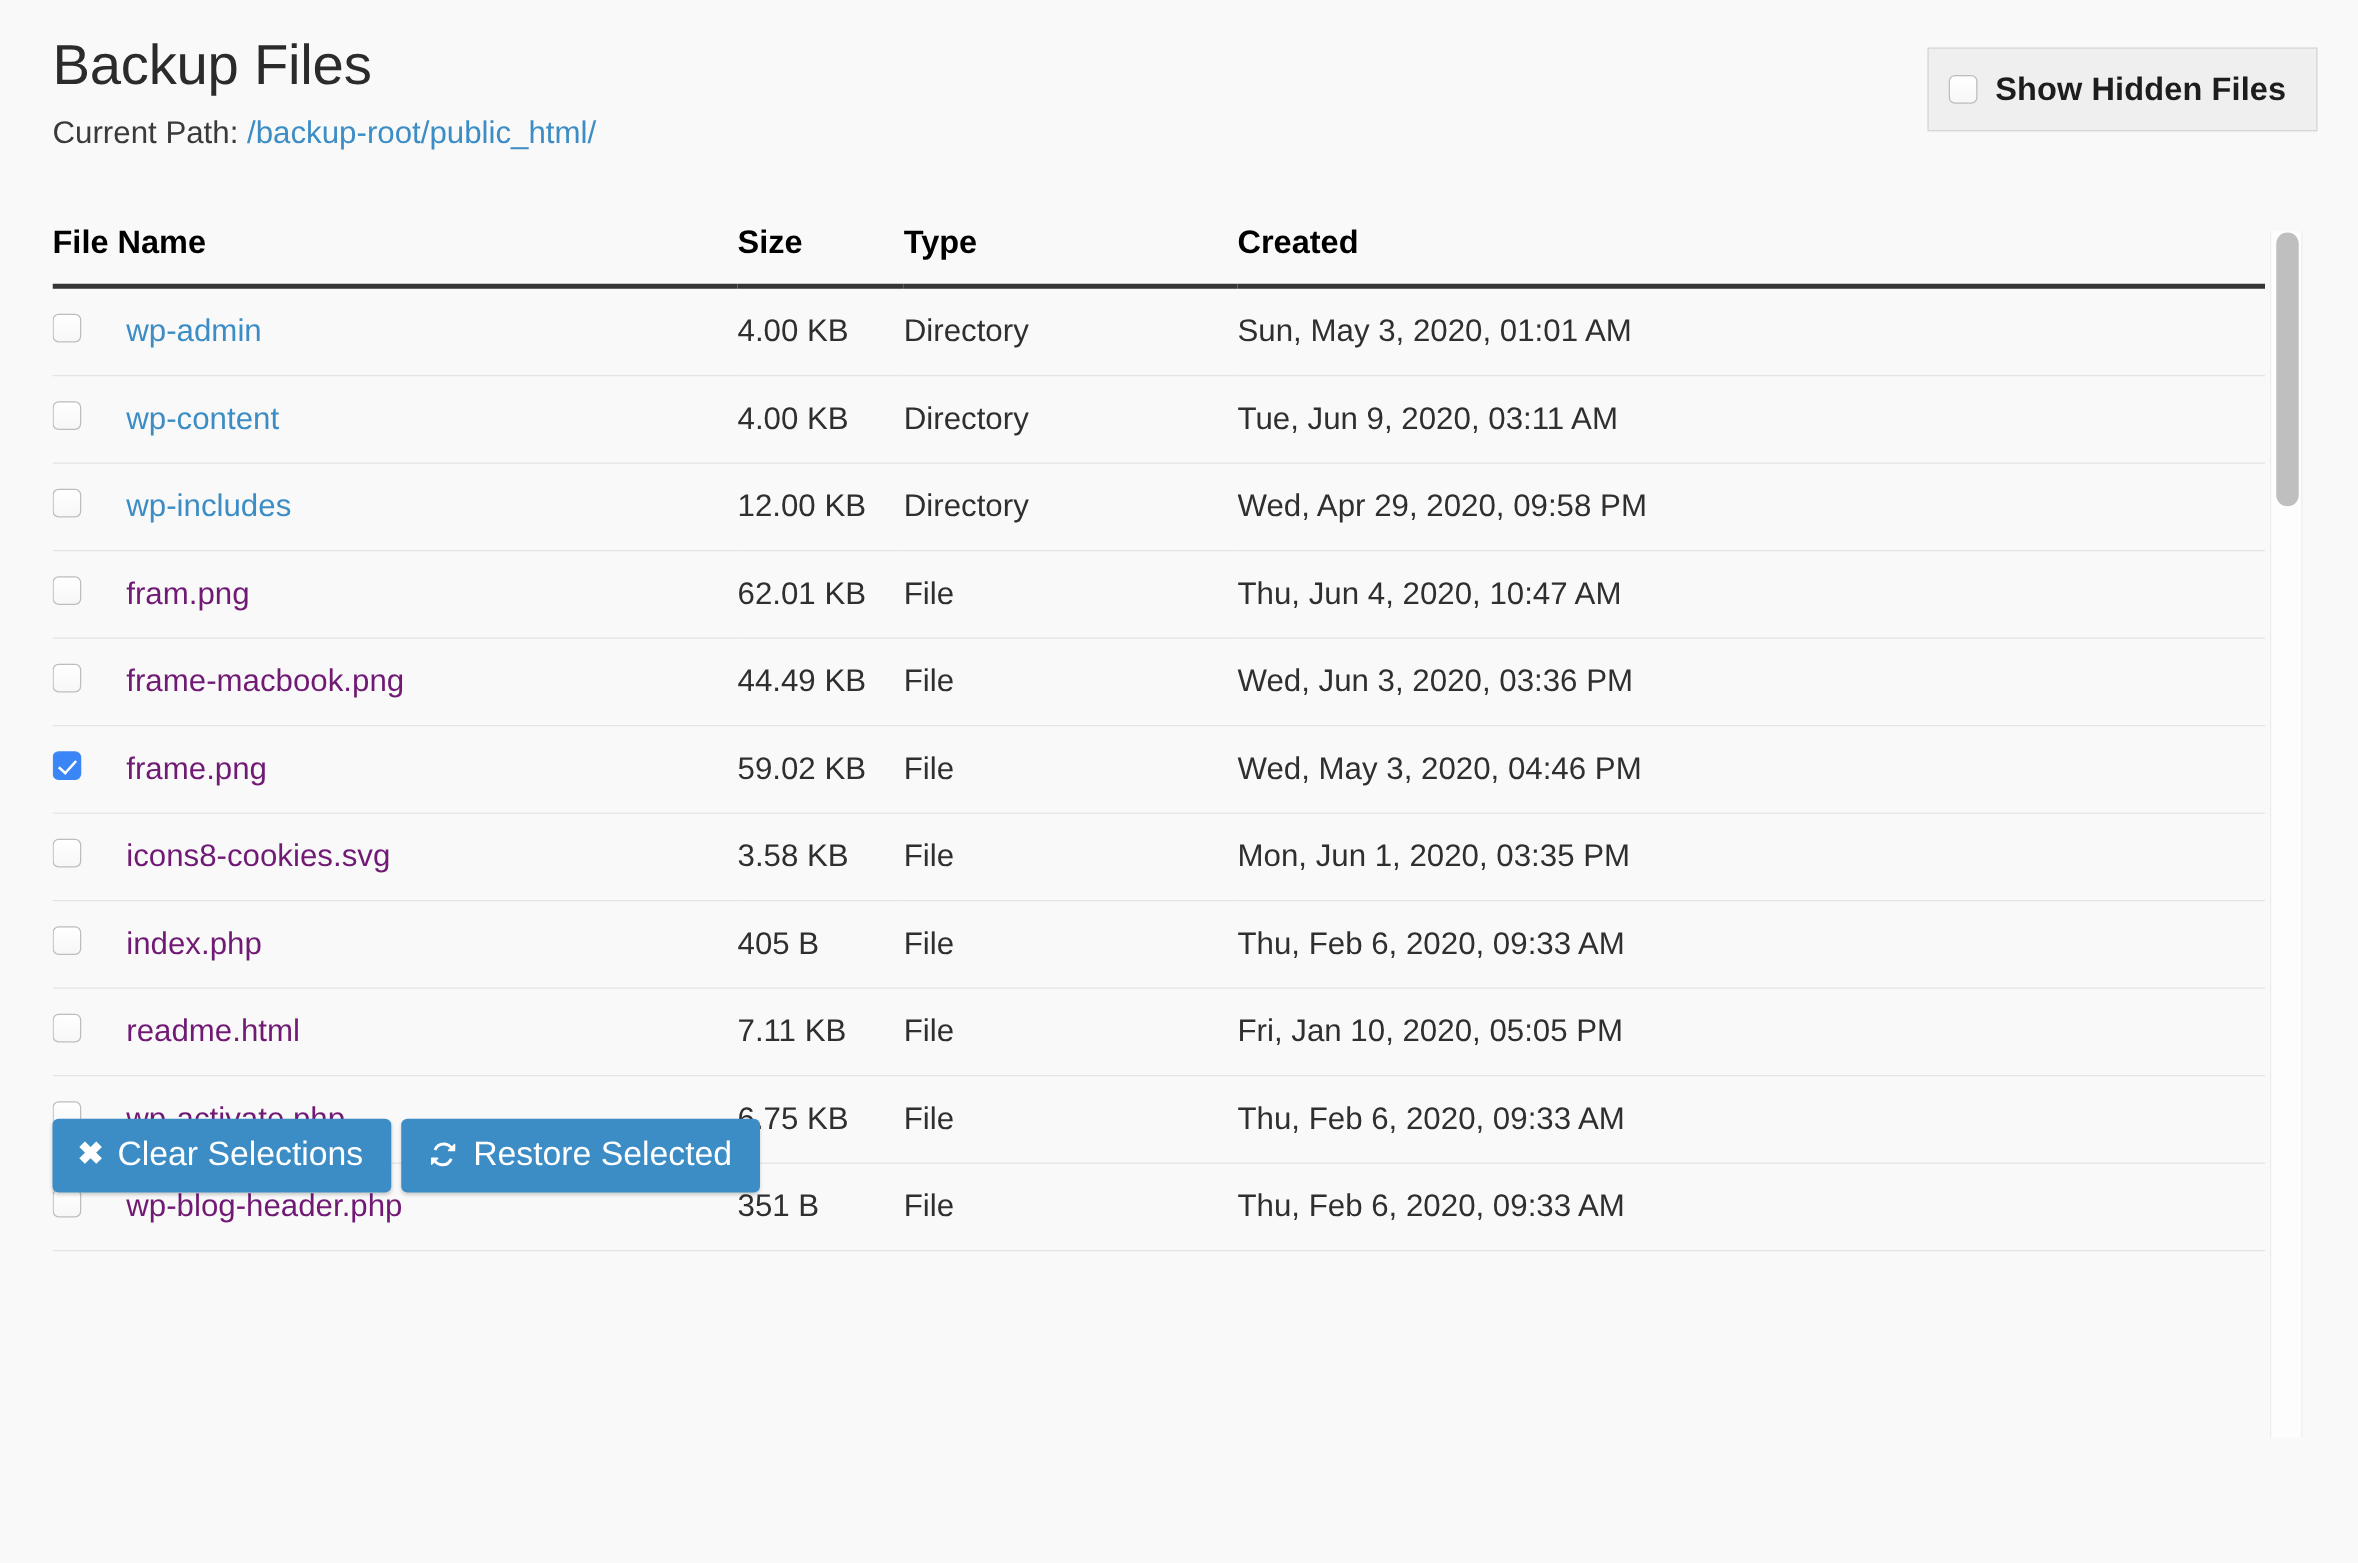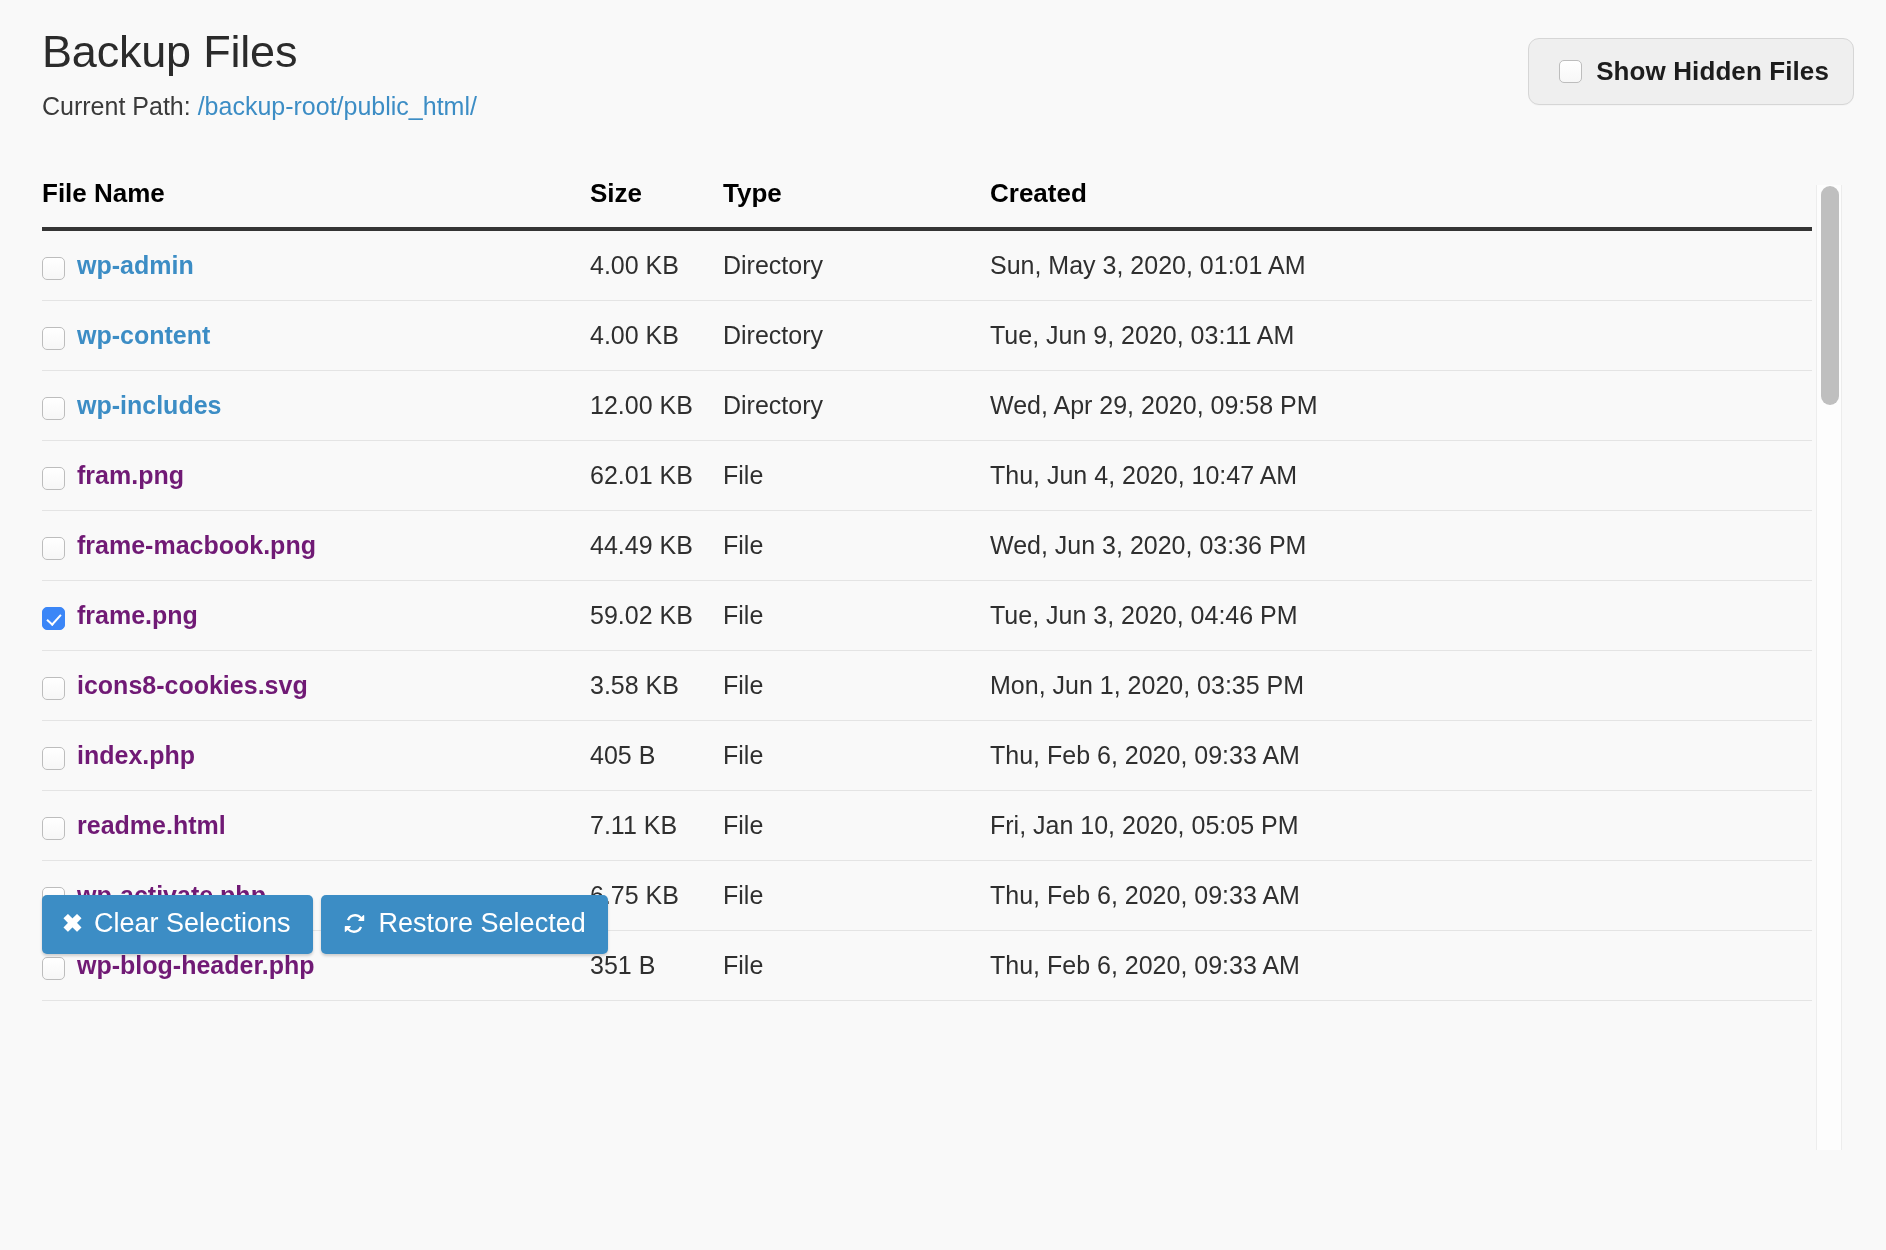--- a/index.html
+++ b/index.html
@@ -50,8 +50,8 @@
     top: 38px;
     background: #efefef;
     border: 1px solid #d6d6d6;
-    border-radius: 11px;
-    padding: 17px 24px 17px 30px;
+    border-radius: 0;
+    padding: 17px 24px 17px 16px;
     display: flex;
     align-items: center;
     gap: 14px;

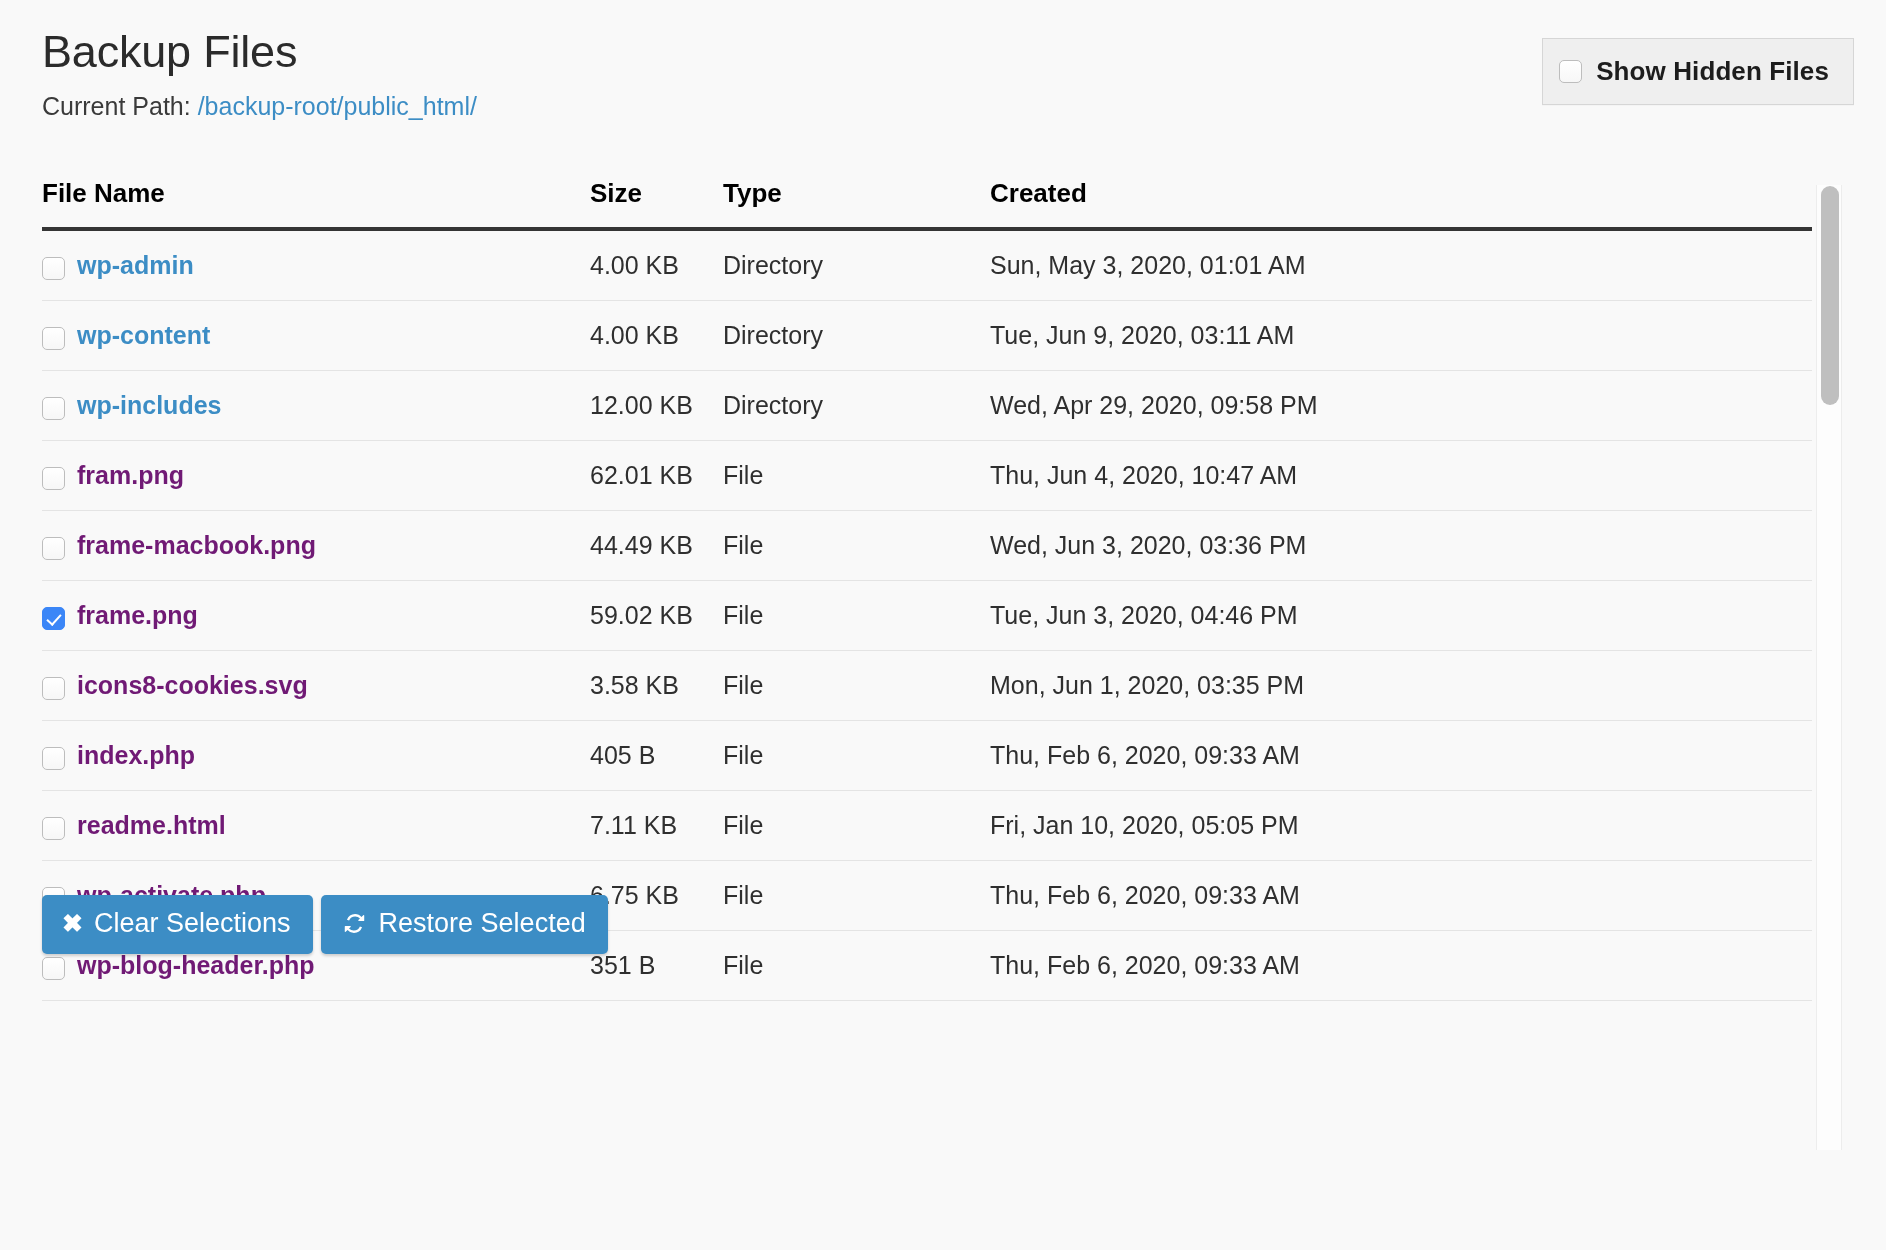--- a/index.html
+++ b/index.html
@@ -135,9 +135,8 @@
 
   .name-cell {
     display: flex;
-    align-items: flex-end;
-    gap: 12px;
-    font-weight: bold;
+    align-items: flex-start;
+    gap: 36px;
   }
   .file-link {
     color: #3c8dc5;

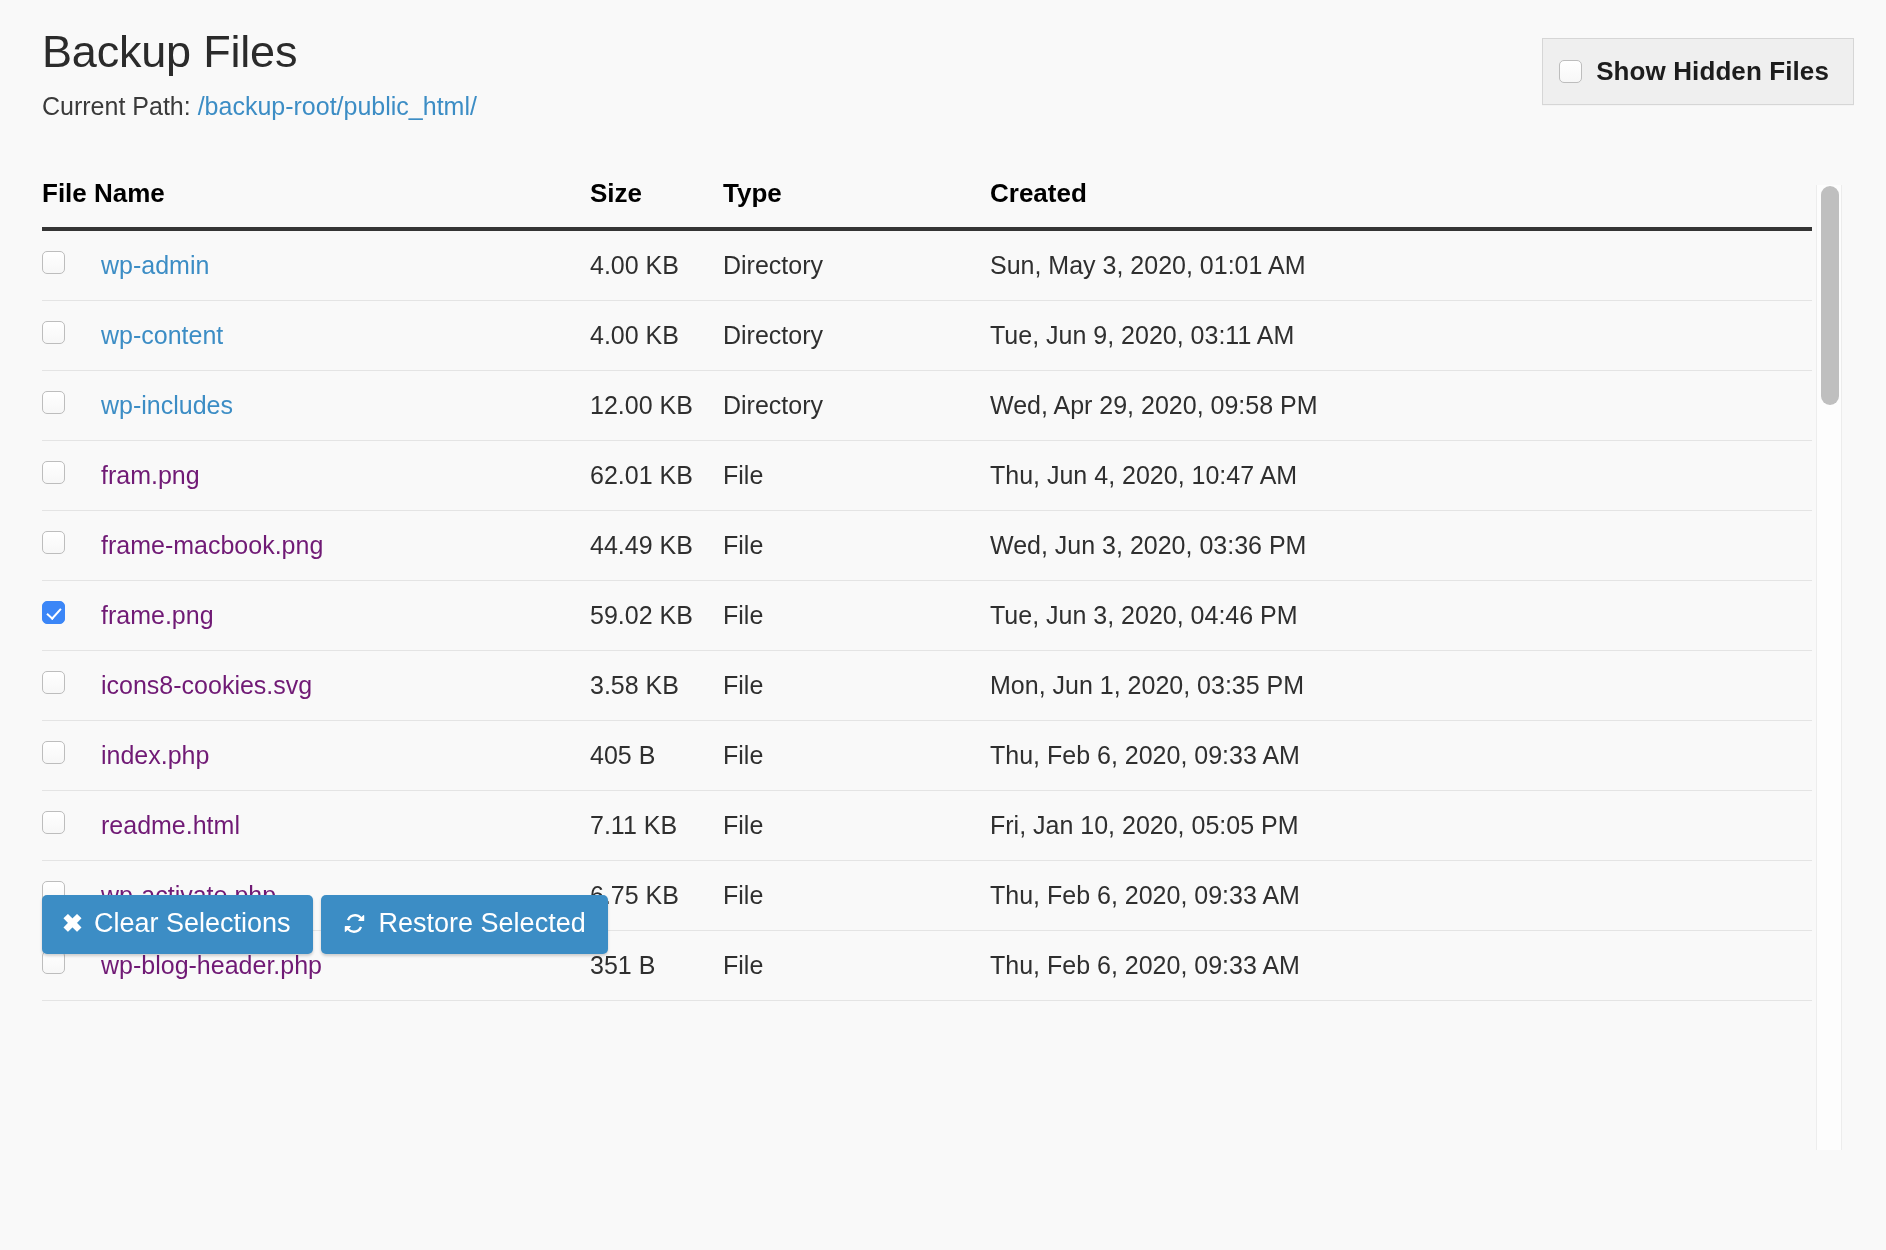--- a/index.html
+++ b/index.html
@@ -295,7 +295,7 @@
             </td>
             <td class="col-size">59.02 KB</td>
             <td class="col-type">File</td>
-            <td class="col-created">Tue, Jun 3, 2020, 04:46 PM</td>
+            <td class="col-created">Wed, May 3, 2020, 04:46 PM</td>
           </tr>
           <tr>
             <td class="col-name">

